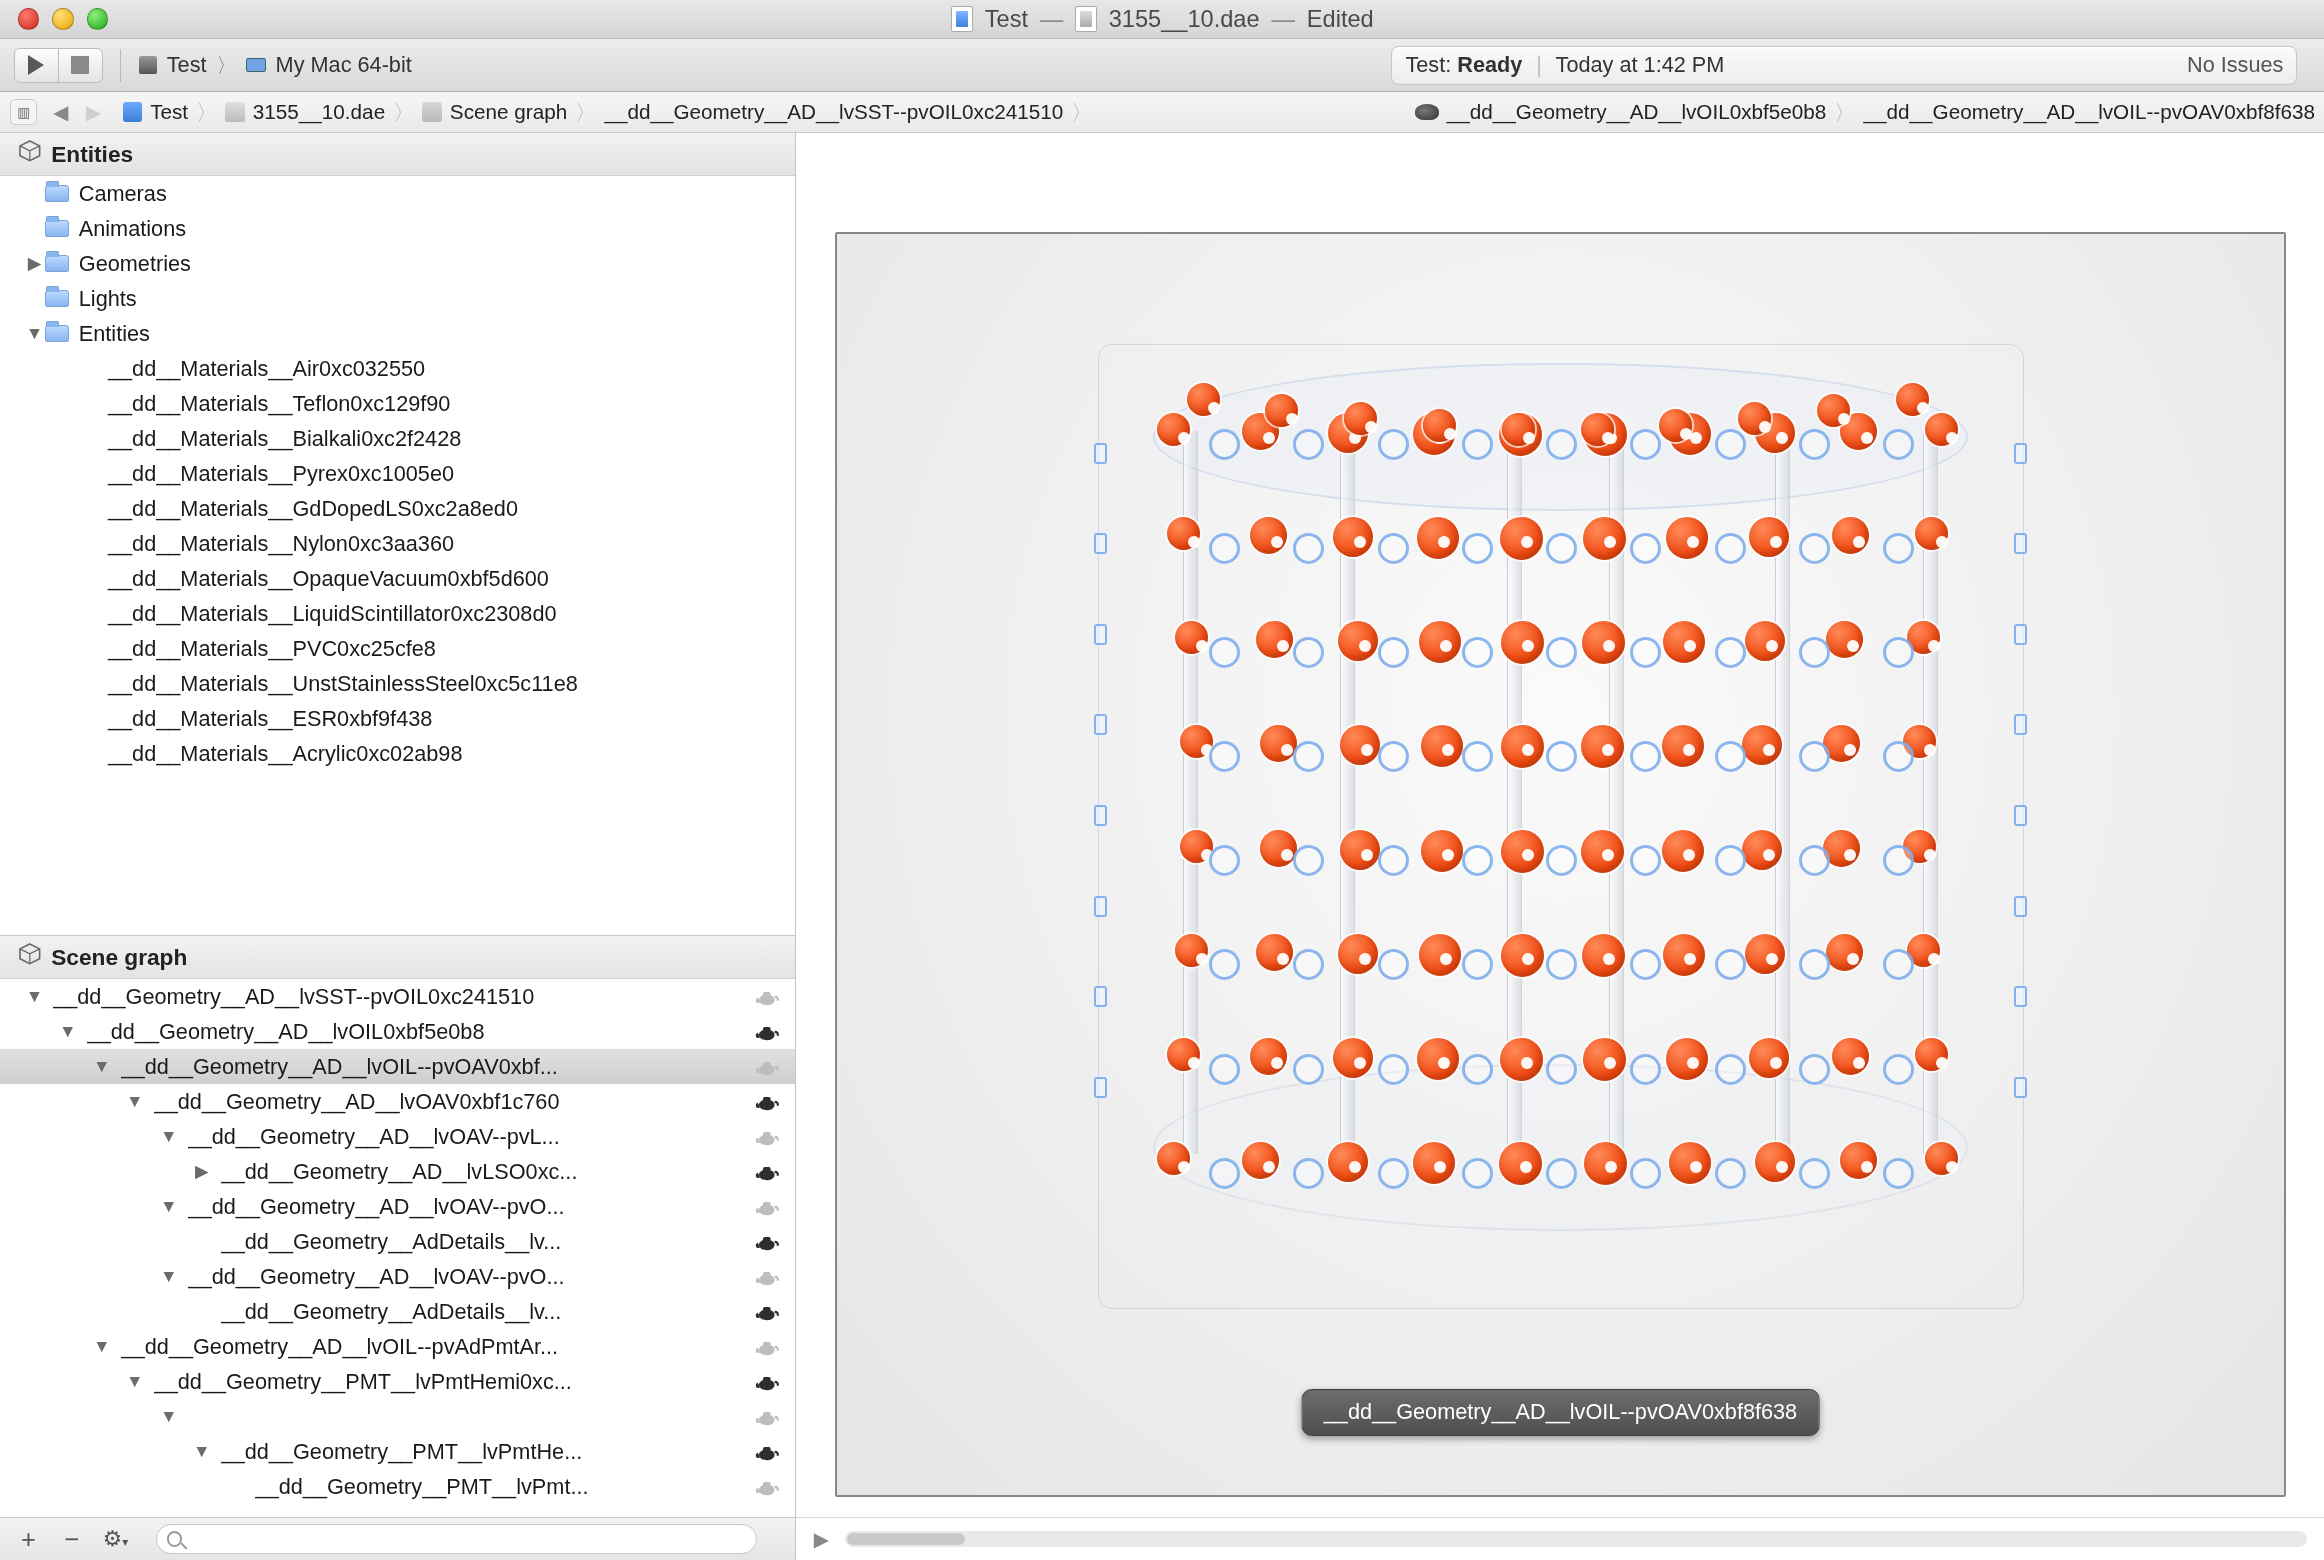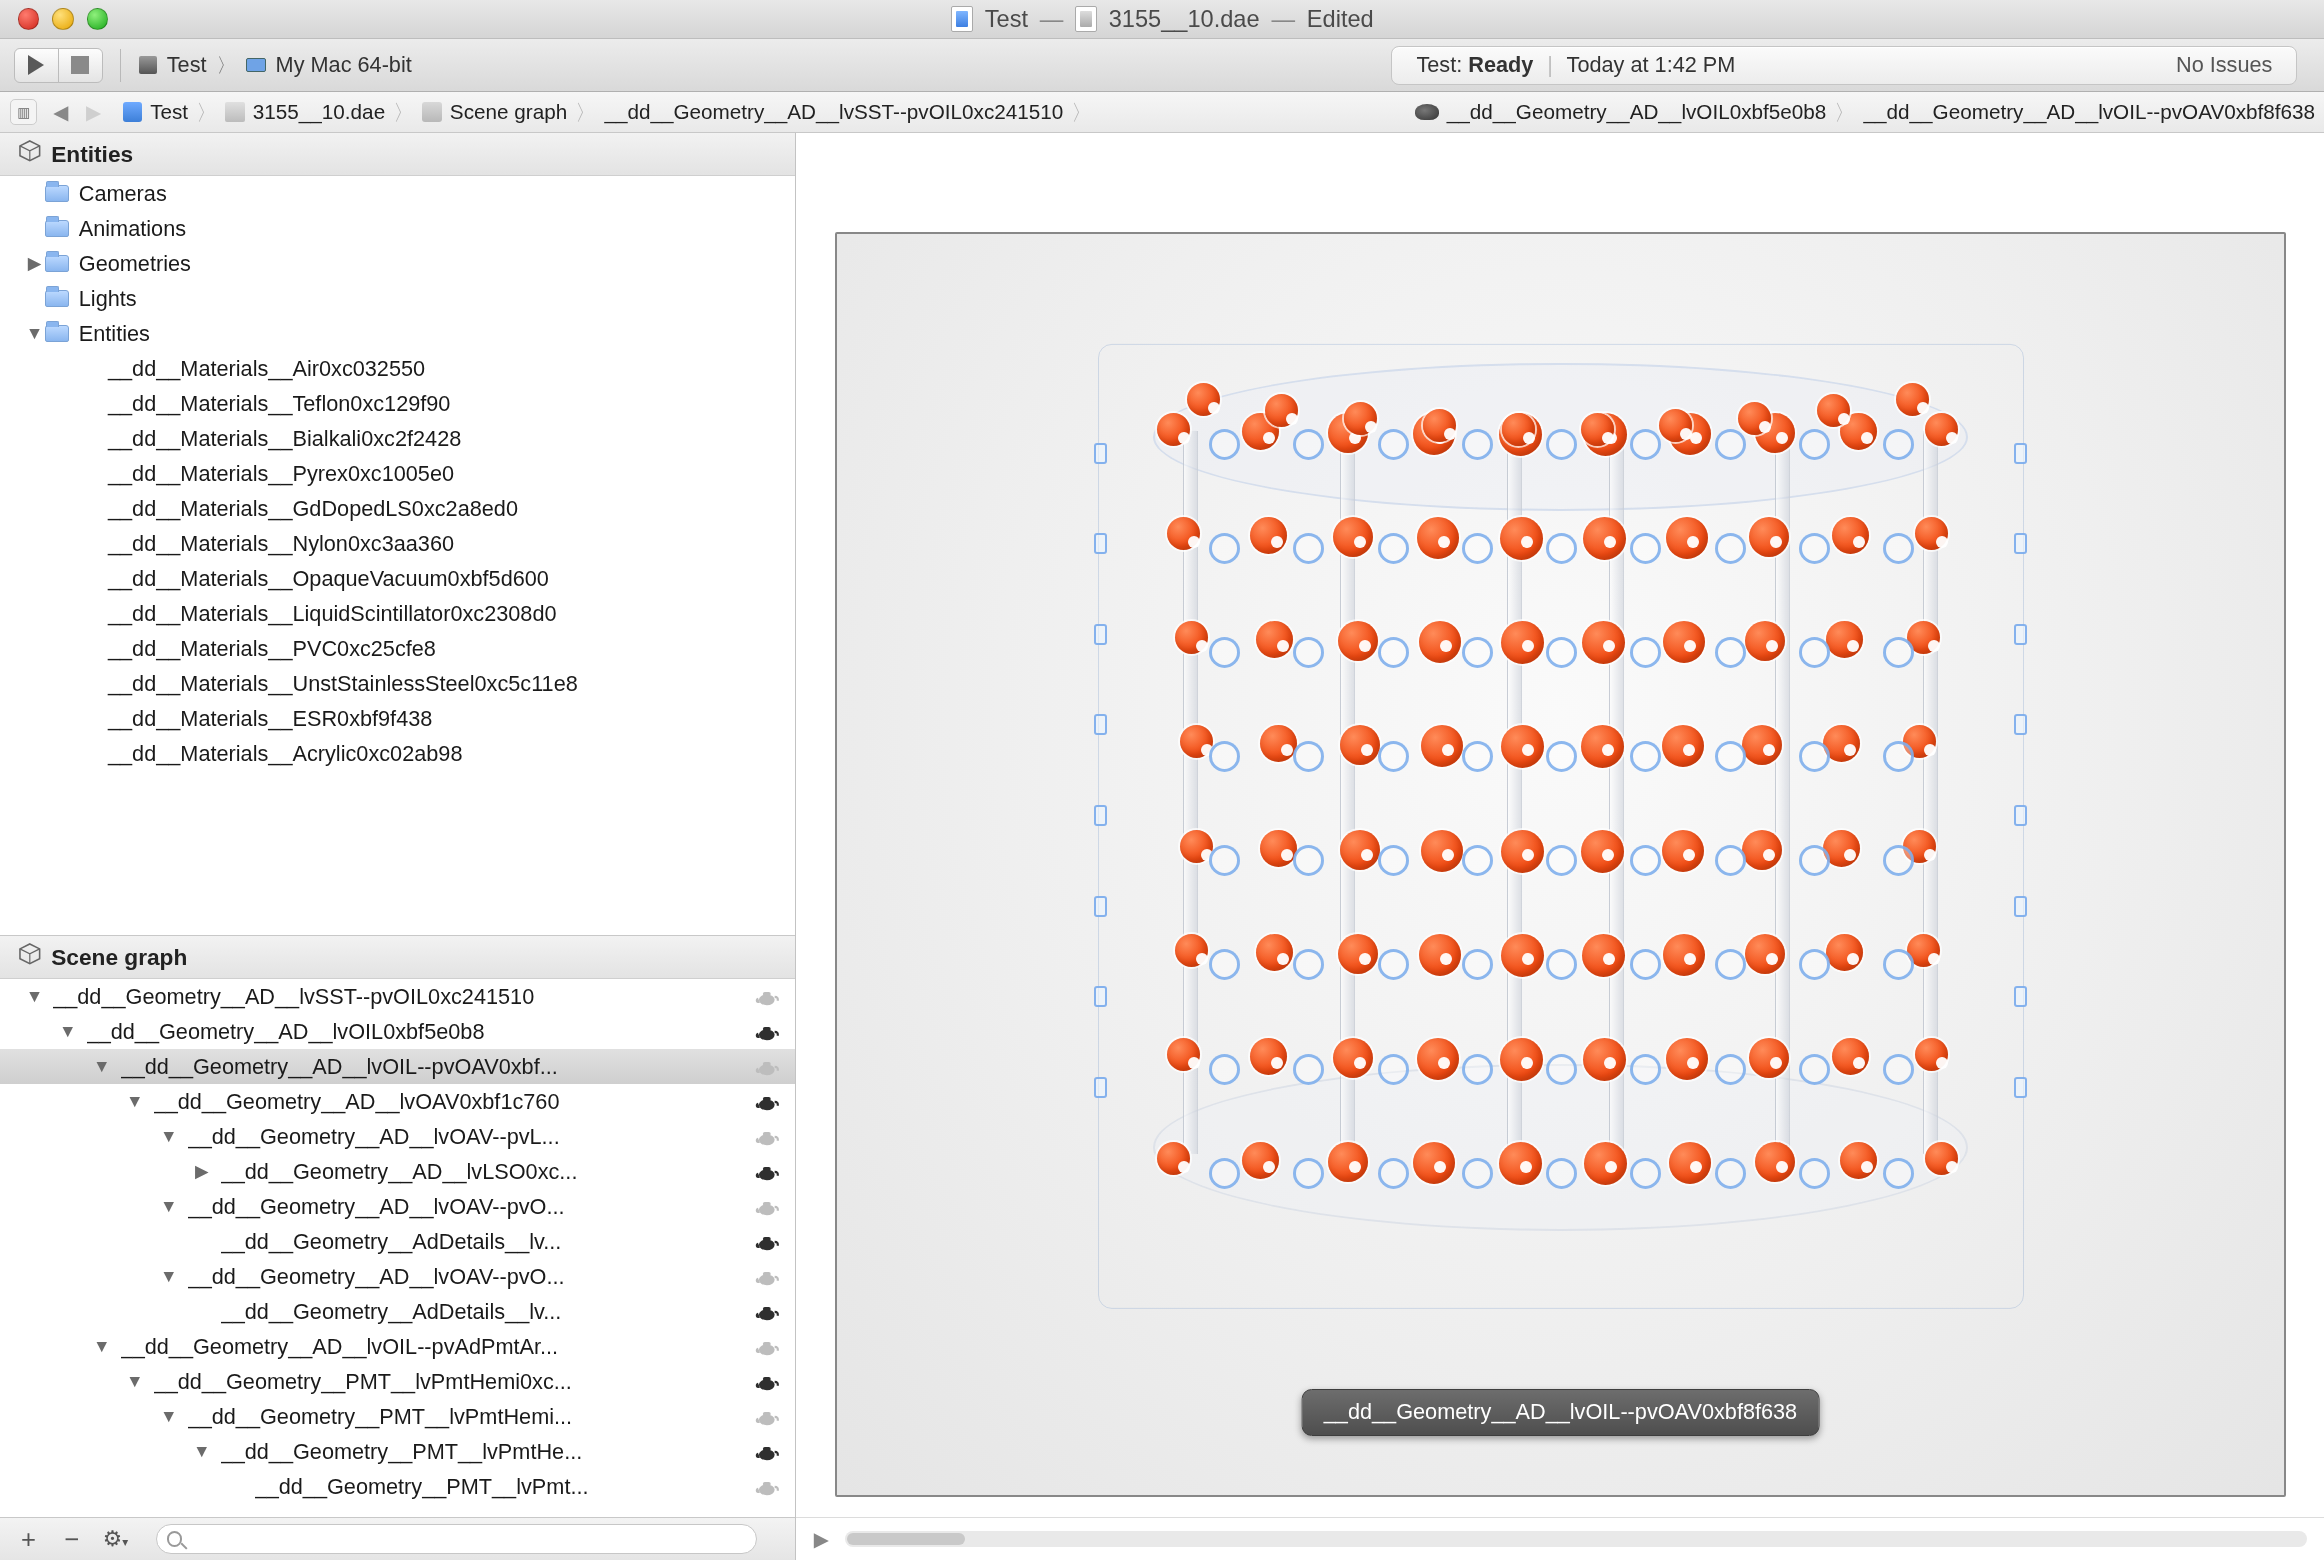--- a/index.html
+++ b/index.html
@@ -40,7 +40,7 @@
   .status-pill{
     margin-left:auto; margin-right:13.8px; width:906px; height:39px;
     border:1px solid #c5c5c5; border-radius:7.9px; background:linear-gradient(#fbfbfb,#ececec);
-    display:flex;align-items:center;padding:0 24px;font-size:21.7px;color:#333;
+    display:flex;align-items:center;padding:0 13px;font-size:21.7px;color:#333;
     box-shadow:inset 0 1px 0 #fff;
   }
   .status-pill .bold{font-weight:600;}

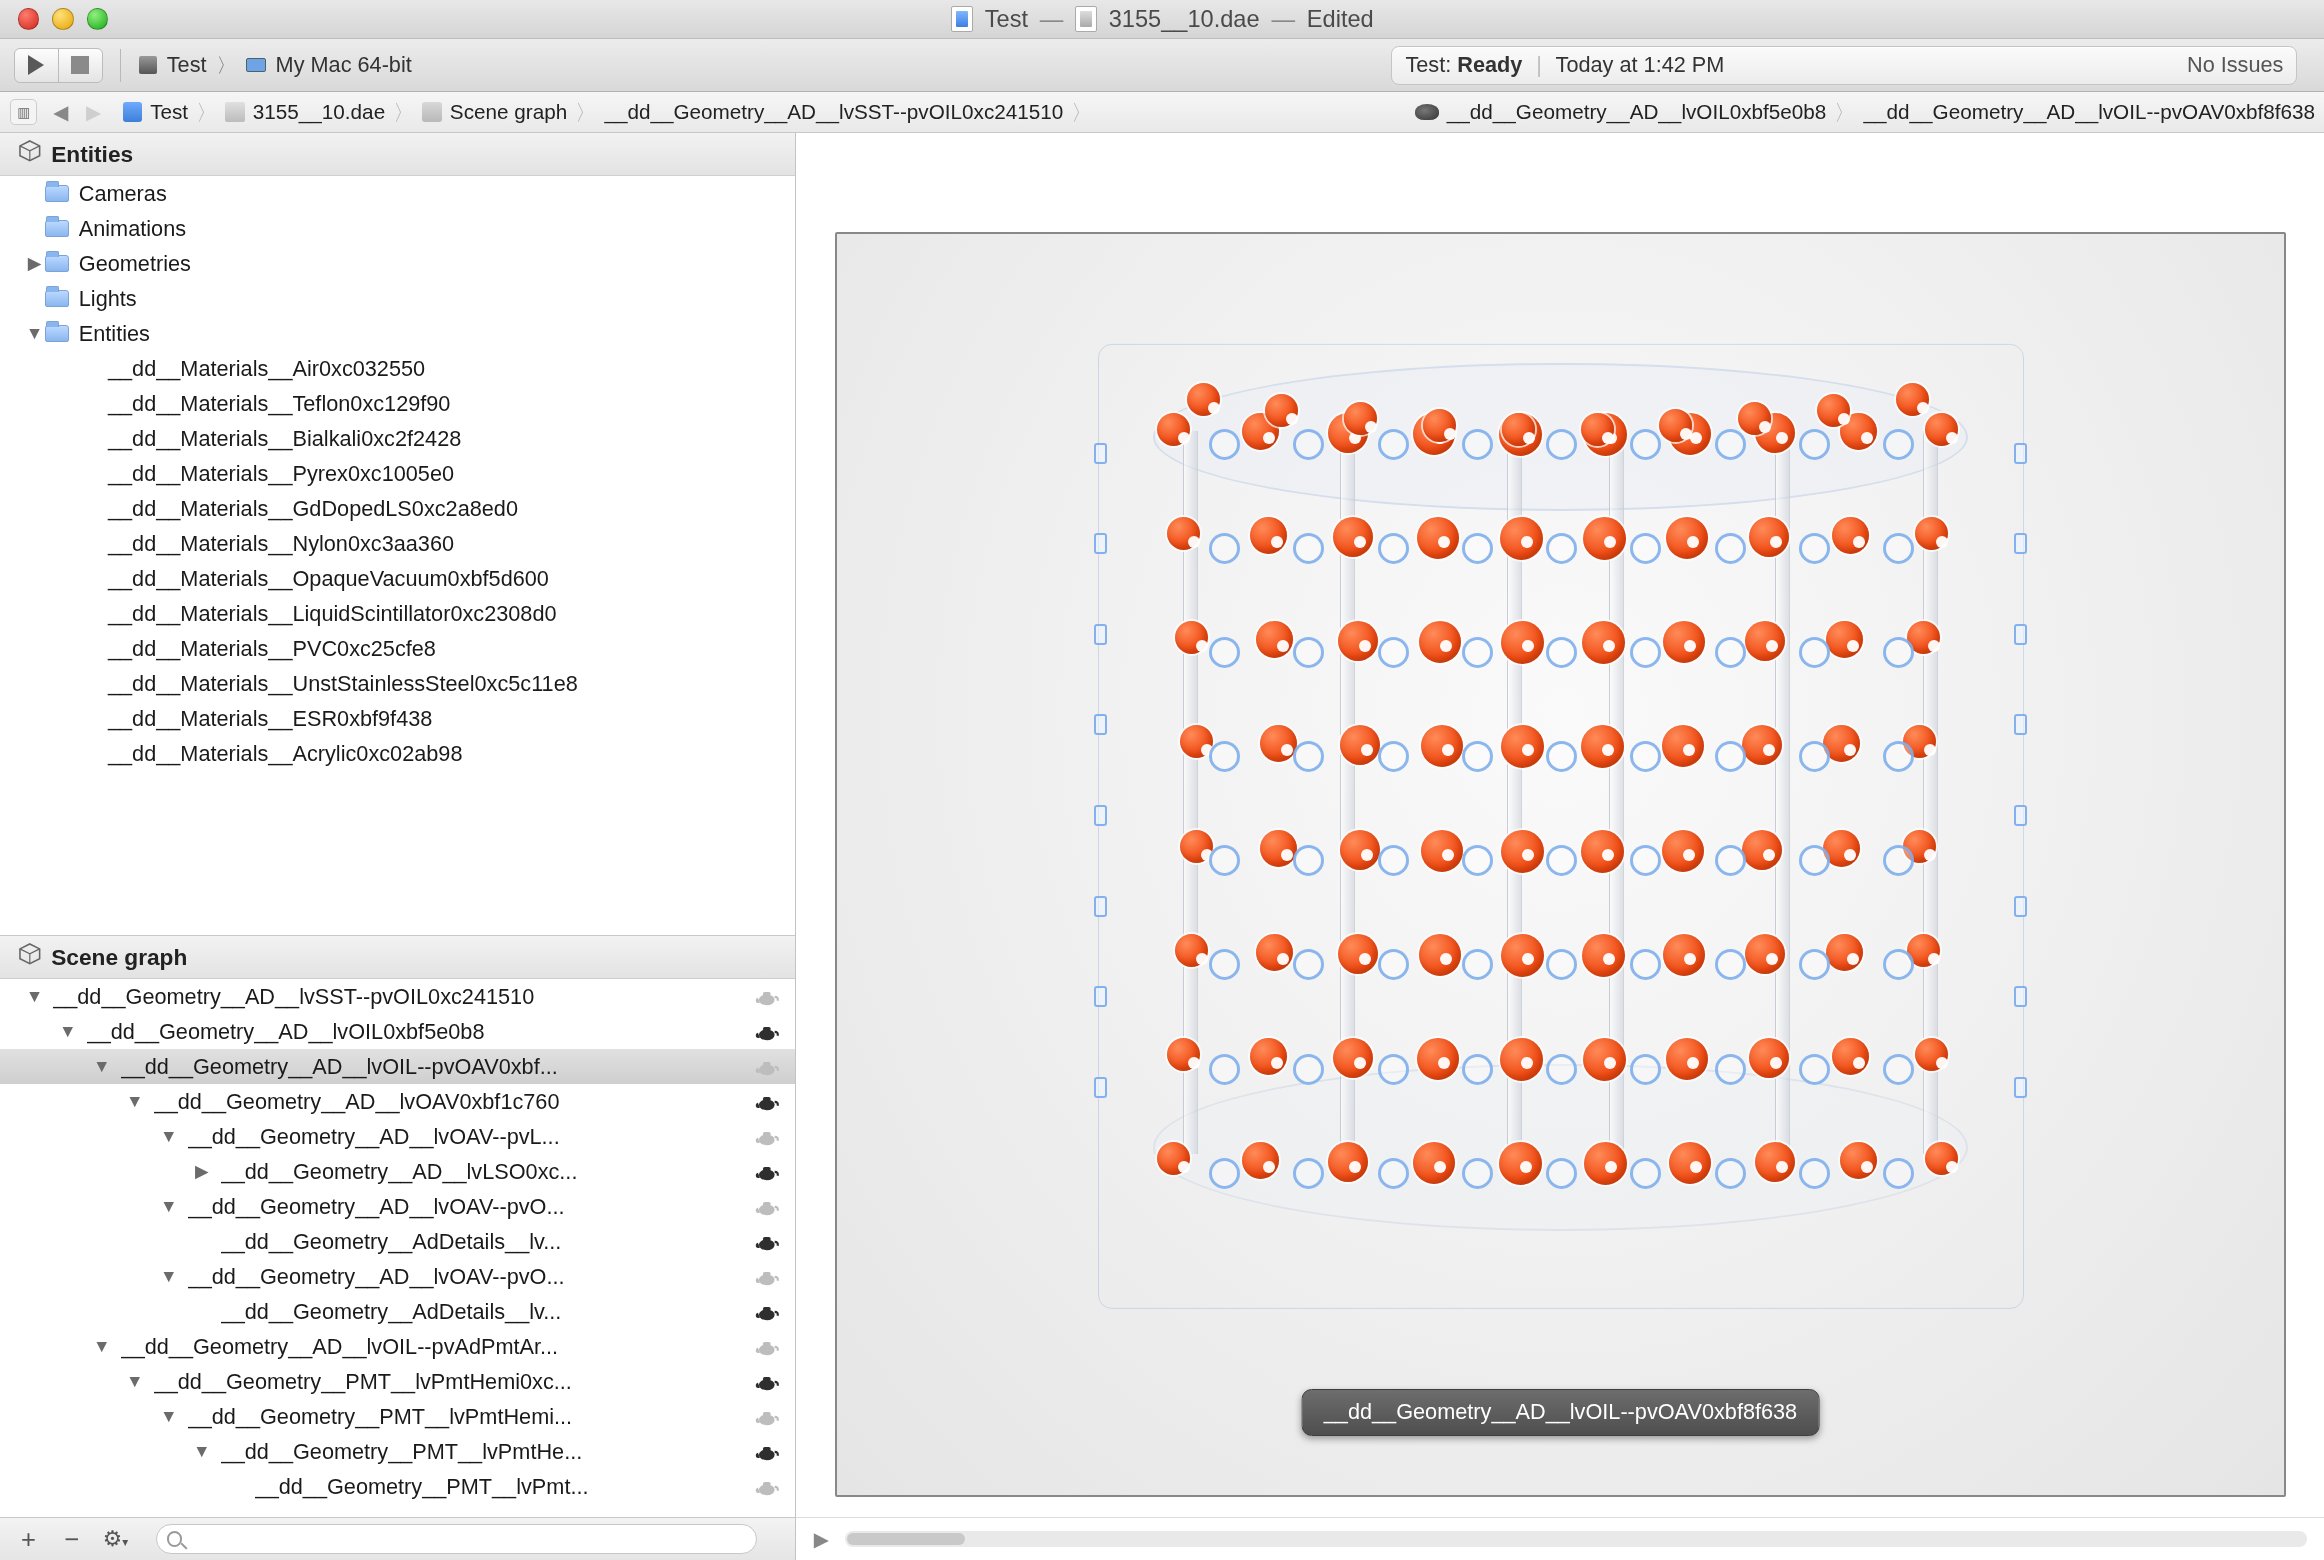--- a/index.html
+++ b/index.html
@@ -459,7 +459,6 @@
           <span class="indent" style="width:158px"></span>
           <span class="disc">▼</span>
           <span style="width:7.9px"></span>
-          <span style="overflow:hidden;text-overflow:ellipsis;flex:1">__dd__Geometry__PMT__lvPmtHemi...</span>
           <span class="teapot">
             <svg width="25.6" height="17.7" viewBox="0 0 26 18">
               <ellipse cx="13" cy="11" rx="8" ry="5.5" fill="#bdbdbd"></ellipse>

